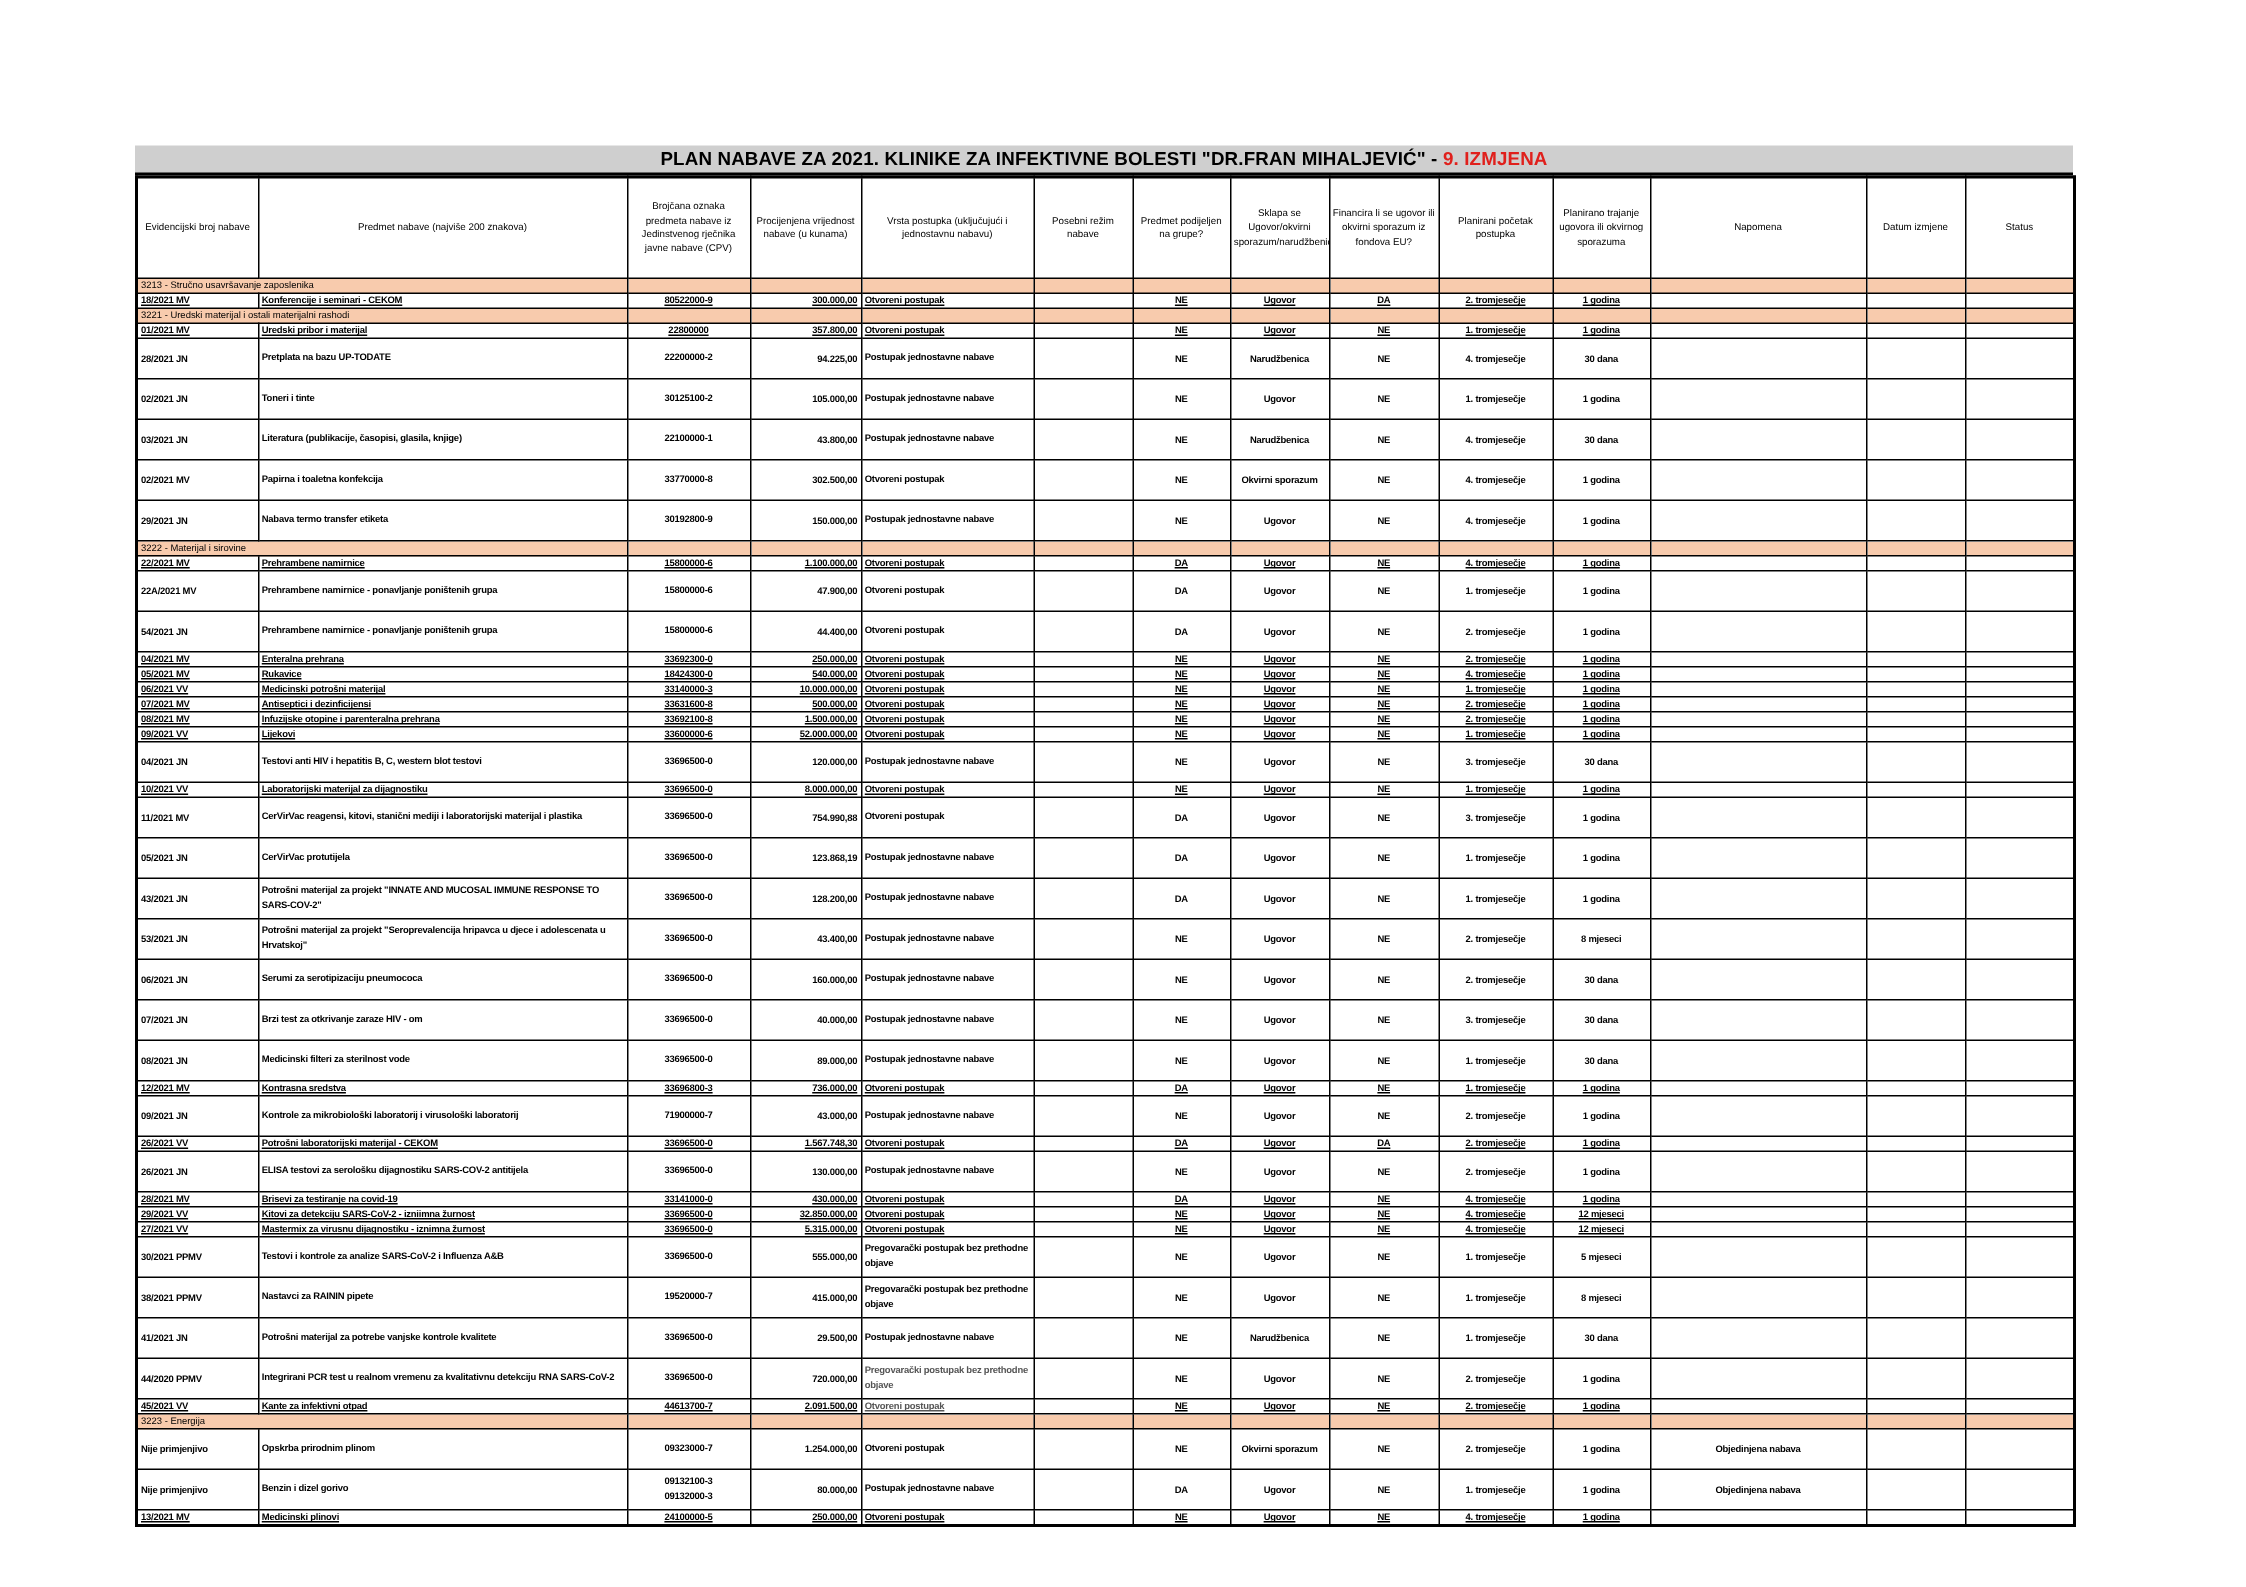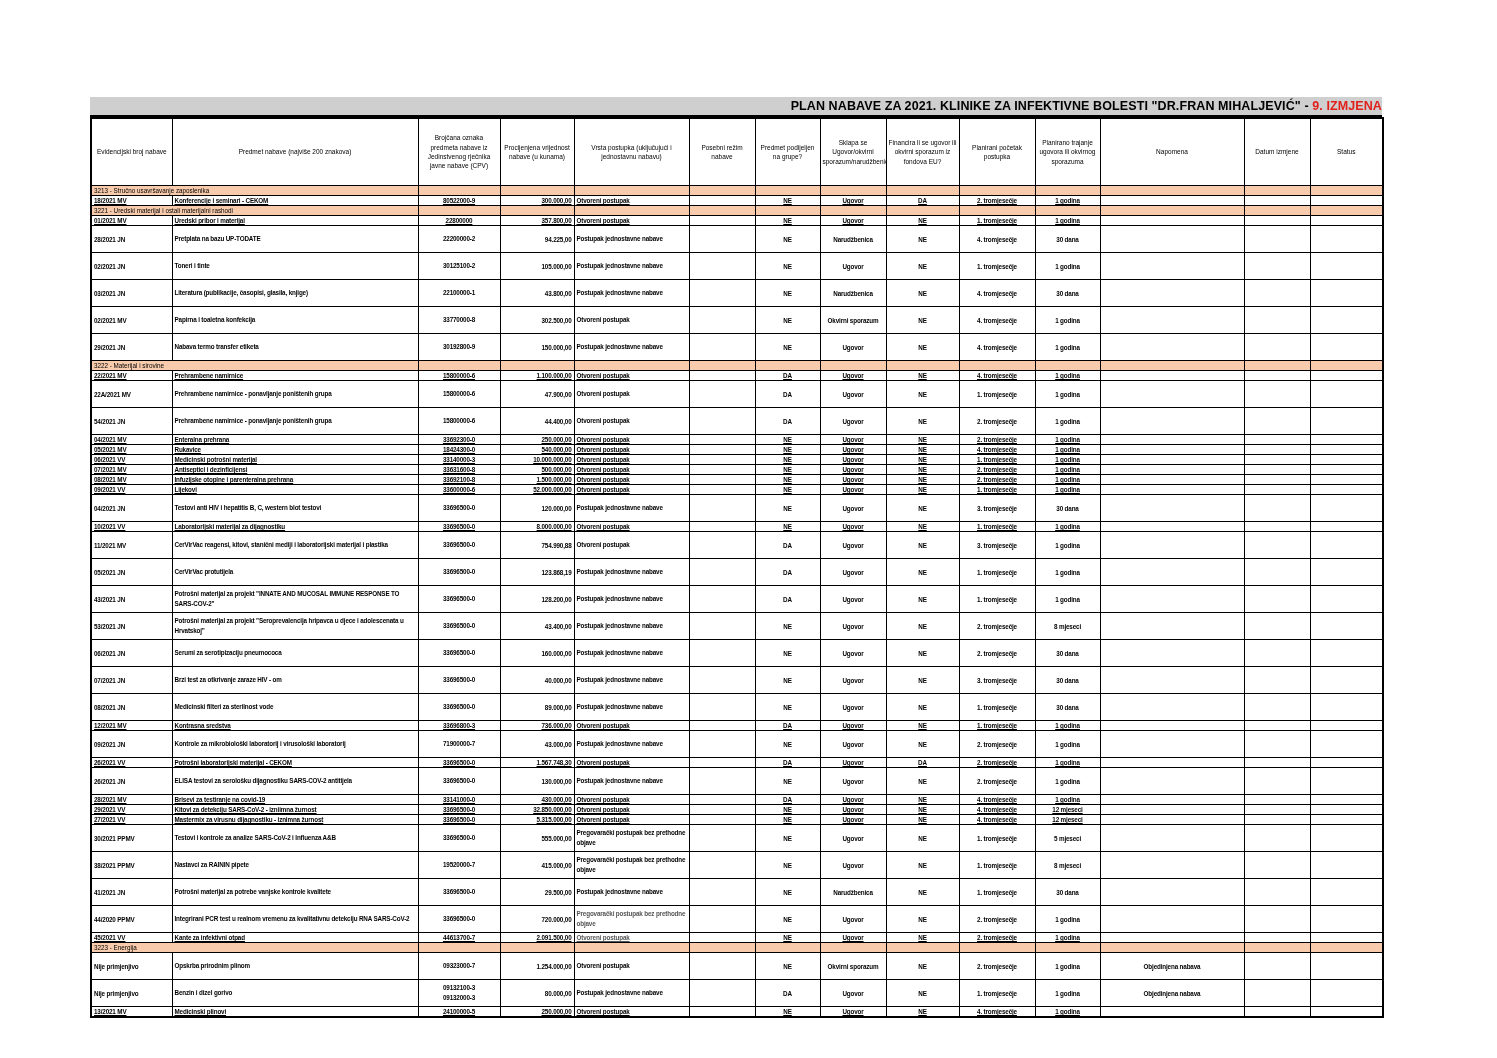--- a/index.html
+++ b/index.html
@@ -5,7 +5,7 @@
   html, body { margin: 0; padding: 0; background: #ffffff; }
   body { width: 1497px; height: 1058px; position: relative; font-family: "Liberation Sans", sans-serif; color: #000; overflow: hidden; }
   #sheet { position: absolute; left: 90px; top: 97px; width: 1292px; }
-  .title-bar { background: #cfcfcf; height: 18px; line-height: 18px; text-align: right; font-family: "Liberation Sans", sans-serif; font-weight: bold; font-size: 12.5px; letter-spacing: 0.1px; border-bottom: 2px solid #000; }
+  .title-bar { background: #cfcfcf; height: 18px; line-height: 18px; text-align: center; font-family: "Liberation Sans", sans-serif; font-weight: bold; font-size: 12.5px; letter-spacing: 0.1px; border-bottom: 2px solid #000; }
   .title-bar .izm { color: #e0201c; }
   table { border-collapse: collapse; table-layout: fixed; width: 1292px; font-family: "Liberation Sans Narrow", "Liberation Sans", sans-serif; }
   td, th { border: 1px solid #000; padding: 0 2px; font-size: 6.3px; overflow: hidden; white-space: nowrap; }

